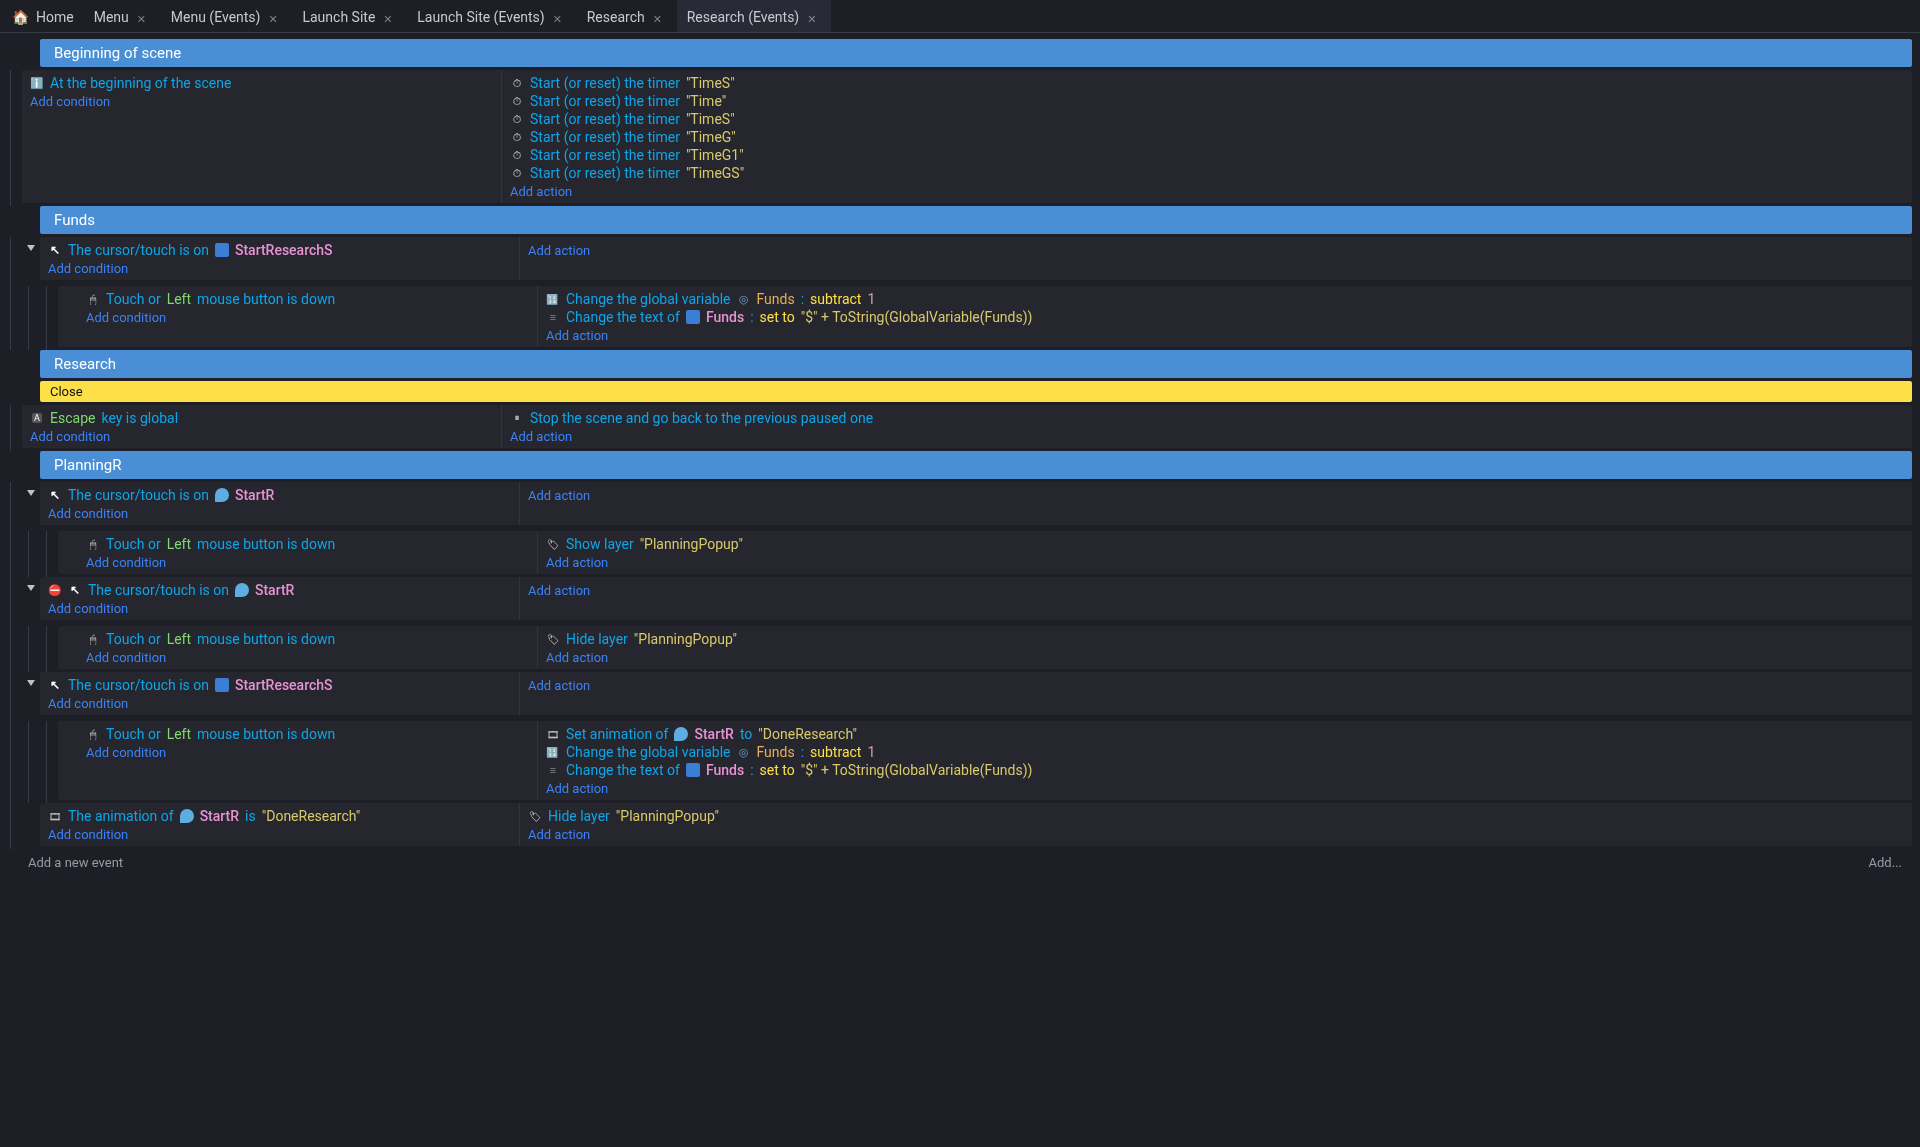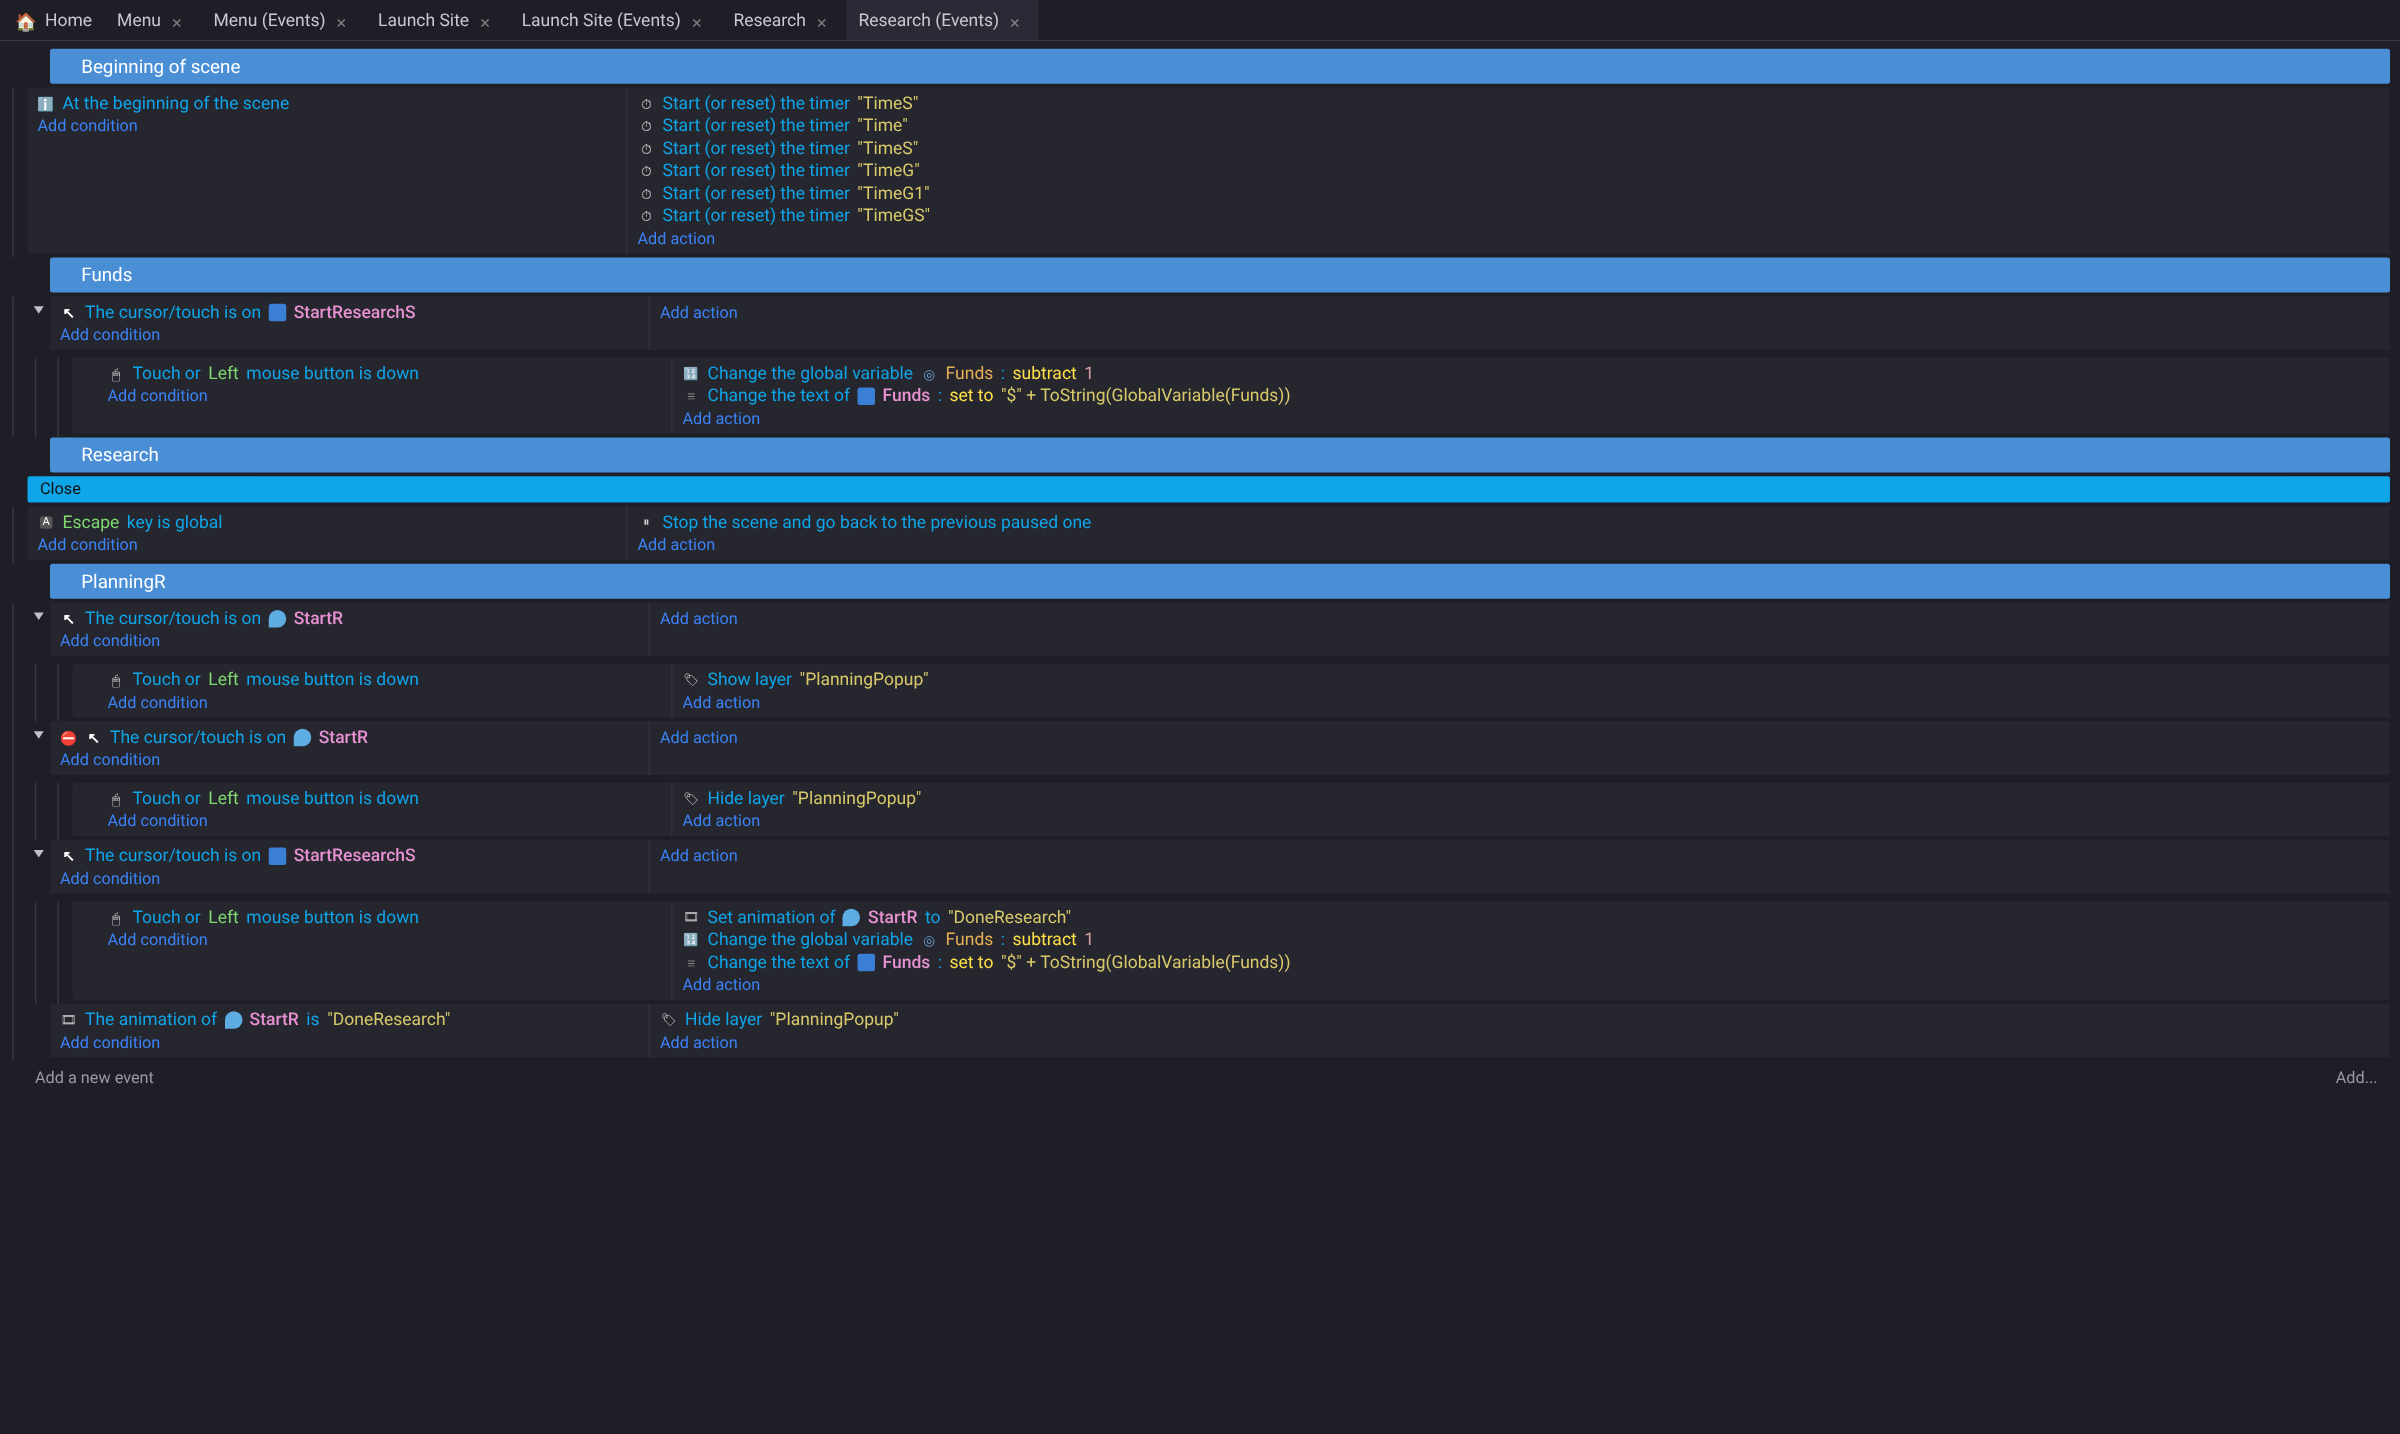--- a/index.html
+++ b/index.html
@@ -21,7 +21,7 @@
 .tree-line { width:14px; flex:none; position:relative; }
 .tree-line::before { content:""; position:absolute; left:6px; top:0; bottom:0; width:1px; background:#3a3a44; }
 
-.group-header { background:#4a8fd6; color:#fff; padding:5px 25px; border-radius:2px; margin-left:18px; margin-bottom:3px; font-size:15px; }
+.group-header { background:#4a8fd6; color:#fff; padding:5px 14px; border-radius:2px; margin-left:18px; margin-bottom:3px; font-size:15px; }
 .comment-bar { background:#0ea5e9; color:#111; padding:3px 10px; margin-bottom:3px; border-radius:2px; font-size:13px; }
 
 .event { display:flex; margin-bottom:3px; background:#26262e; border-radius:2px; }

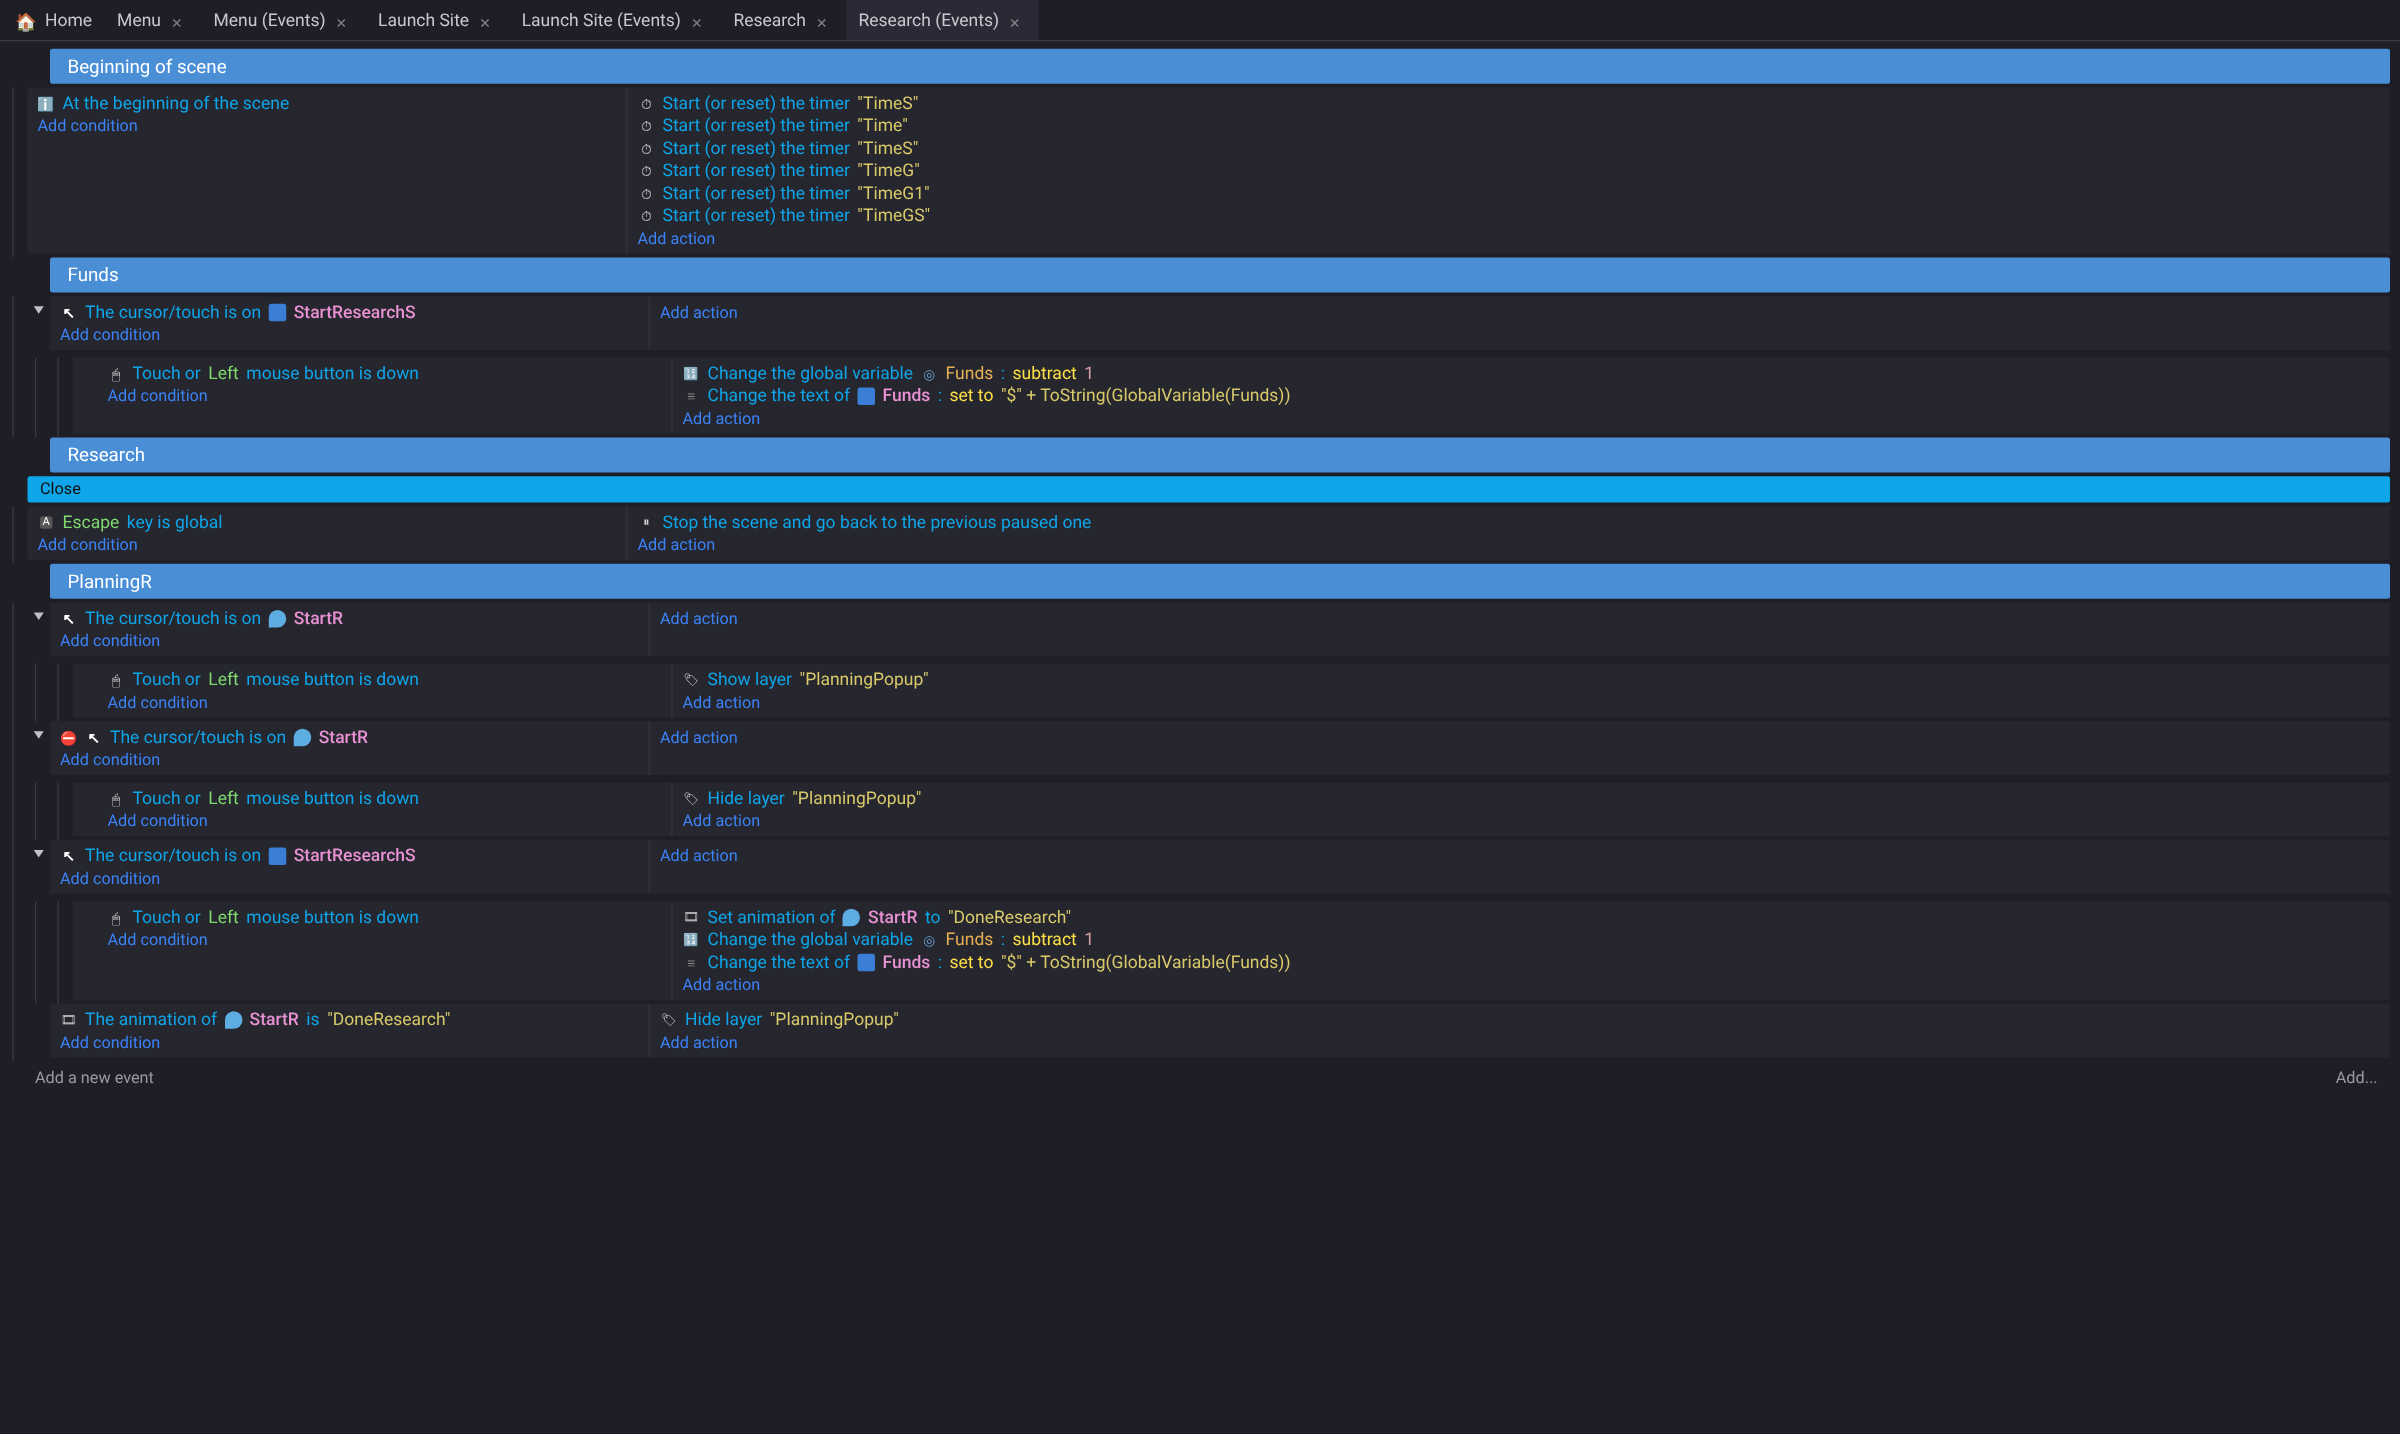--- a/index.html
+++ b/index.html
@@ -22,7 +22,7 @@
 .tree-line::before { content:""; position:absolute; left:6px; top:0; bottom:0; width:1px; background:#3a3a44; }
 
 .group-header { background:#4a8fd6; color:#fff; padding:5px 14px; border-radius:2px; margin-left:18px; margin-bottom:3px; font-size:15px; }
-.comment-bar { background:#0ea5e9; color:#111; padding:3px 10px; margin-bottom:3px; border-radius:2px; font-size:13px; }
+.comment-bar { background:#fde047; color:#111; padding:3px 10px; margin-left:18px; margin-bottom:3px; border-radius:2px; font-size:13px; }
 
 .event { display:flex; margin-bottom:3px; background:#26262e; border-radius:2px; }
 .cond-col { width:480px; flex:none; border-right:1px solid #34343e; padding:4px 8px 4px 8px; }

